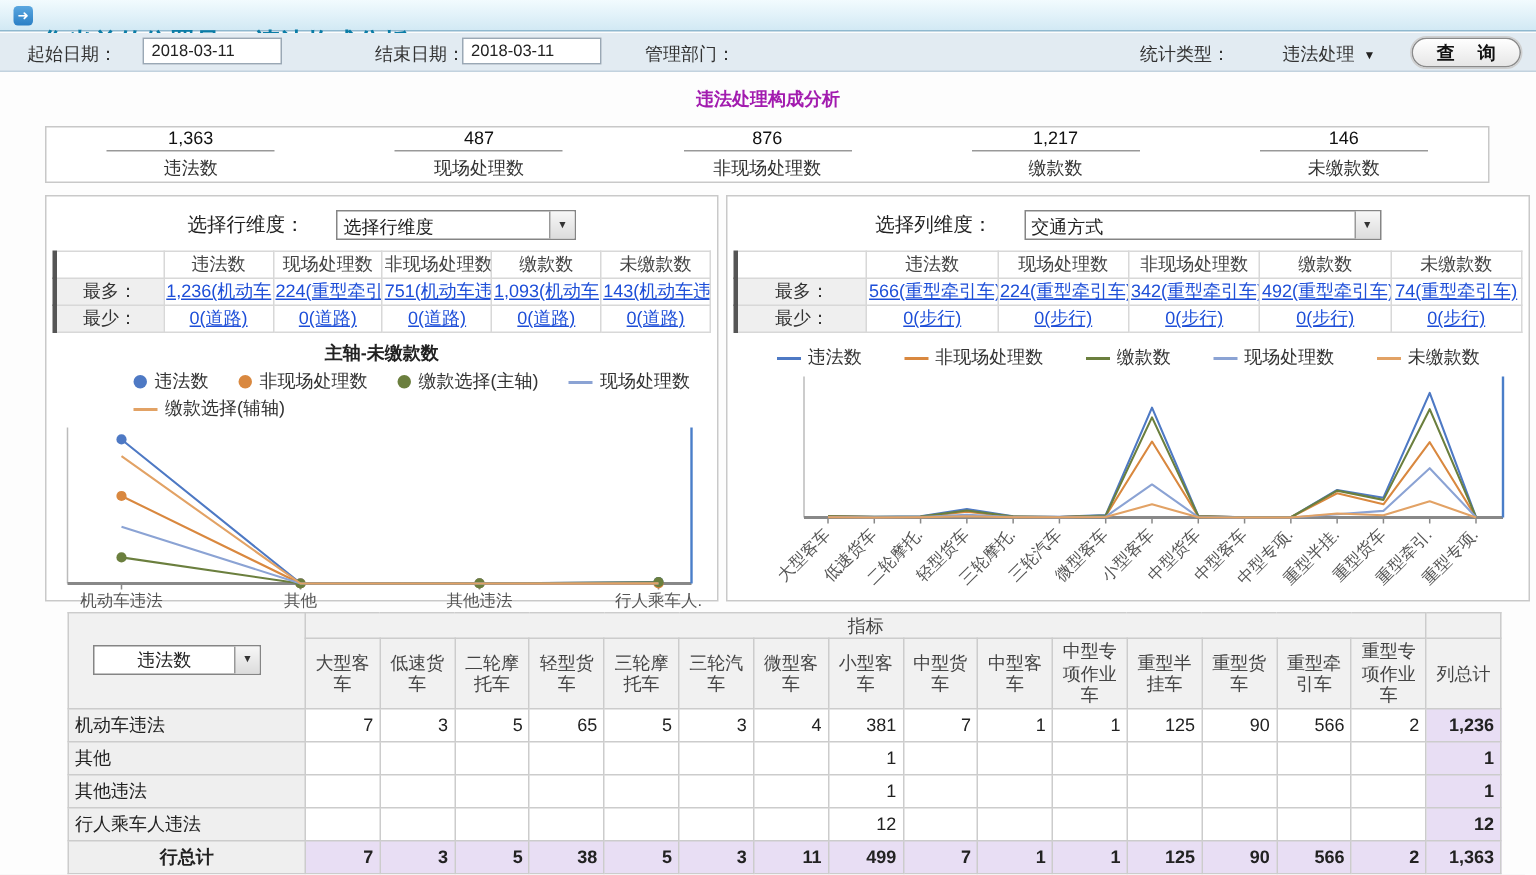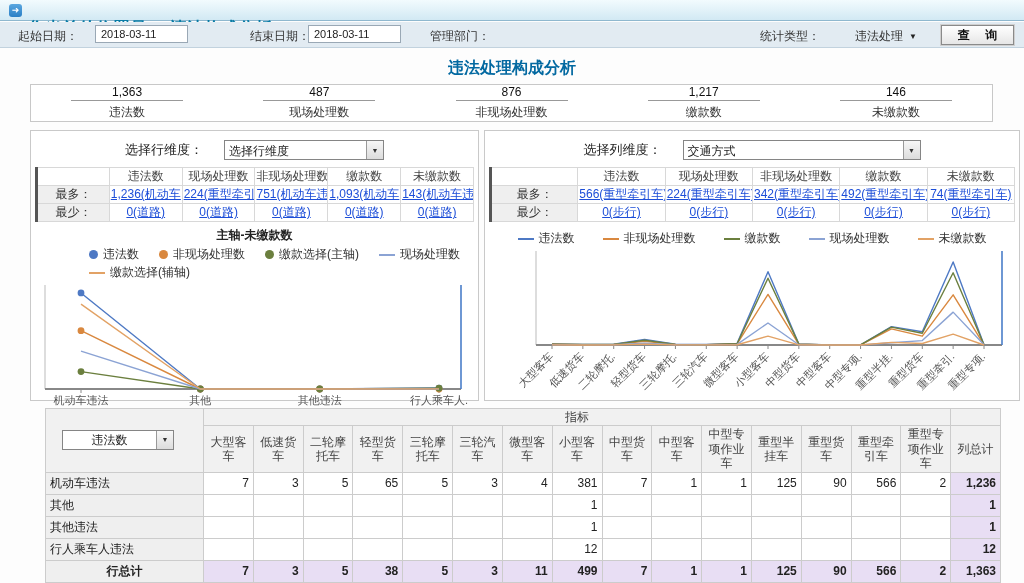--- a/index.html
+++ b/index.html
@@ -26,7 +26,7 @@
   .stat-type { position:absolute; top:6px; left:855px; display:flex; gap:6px; align-items:center; cursor:default; }
   .stat-type .arr { font-size:8px; color:#222; }
   .query-btn { position:absolute; top:3px; left:941px; width:73px; height:20px;
-               border:1px solid #8a8a8a; border-radius:0; outline:1px solid #cfcfcf;
+               border:1px solid #8a8a8a; border-radius:10px; outline:1px solid #cfcfcf;
                background:linear-gradient(#ffffff,#e6e6e6); font-weight:bold; font-size:12px;
                letter-spacing:6px; padding-left:6px; color:#111; cursor:pointer;
                font-family:"Liberation Sans",sans-serif; }

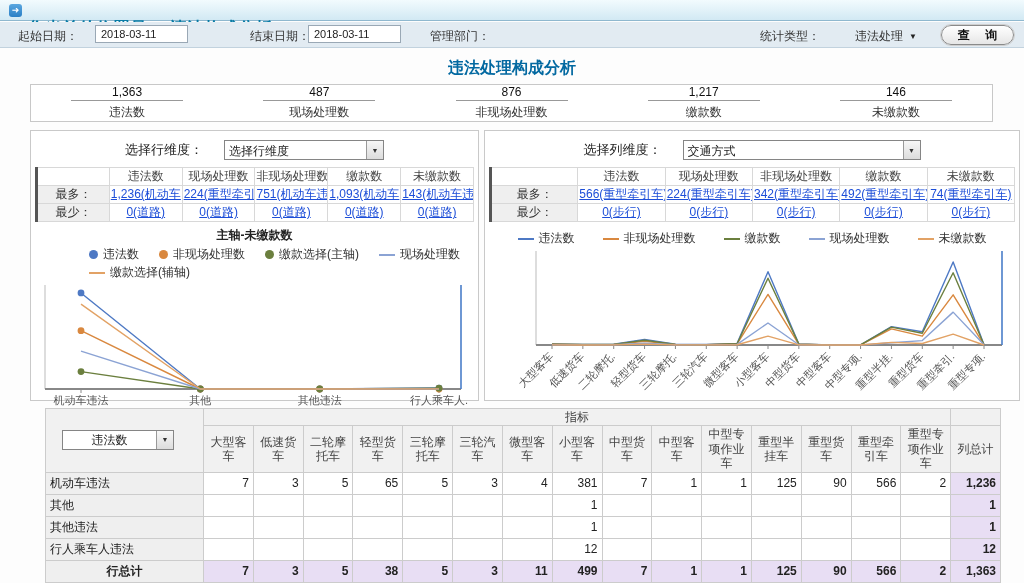--- a/index.html
+++ b/index.html
@@ -32,7 +32,7 @@
                font-family:"Liberation Sans",sans-serif; }
 
   .page-title { position:absolute; top:58px; left:0; width:100%; text-align:center;
-                font-size:16px; font-weight:bold; color:#0369a1; }
+                font-size:12px; font-weight:bold; color:#a21caf; }
 
   
   .stats-box { position:absolute; top:84px; left:30px; width:963px; height:38px;

